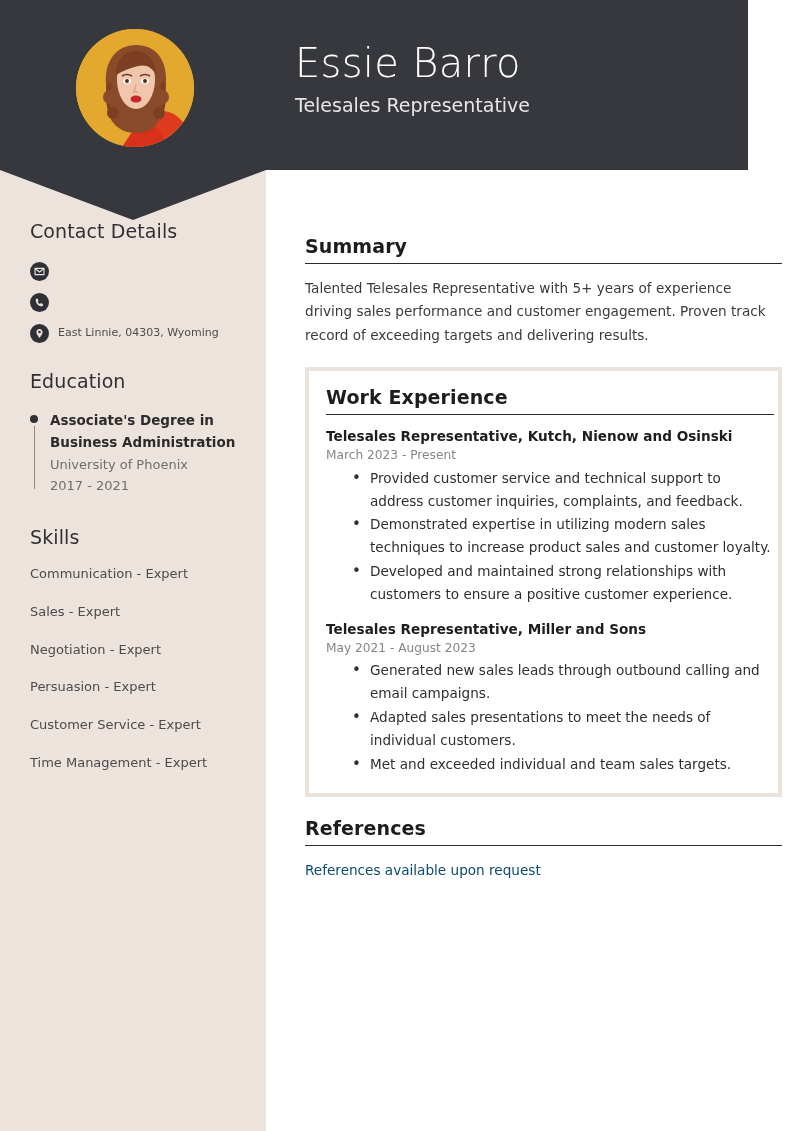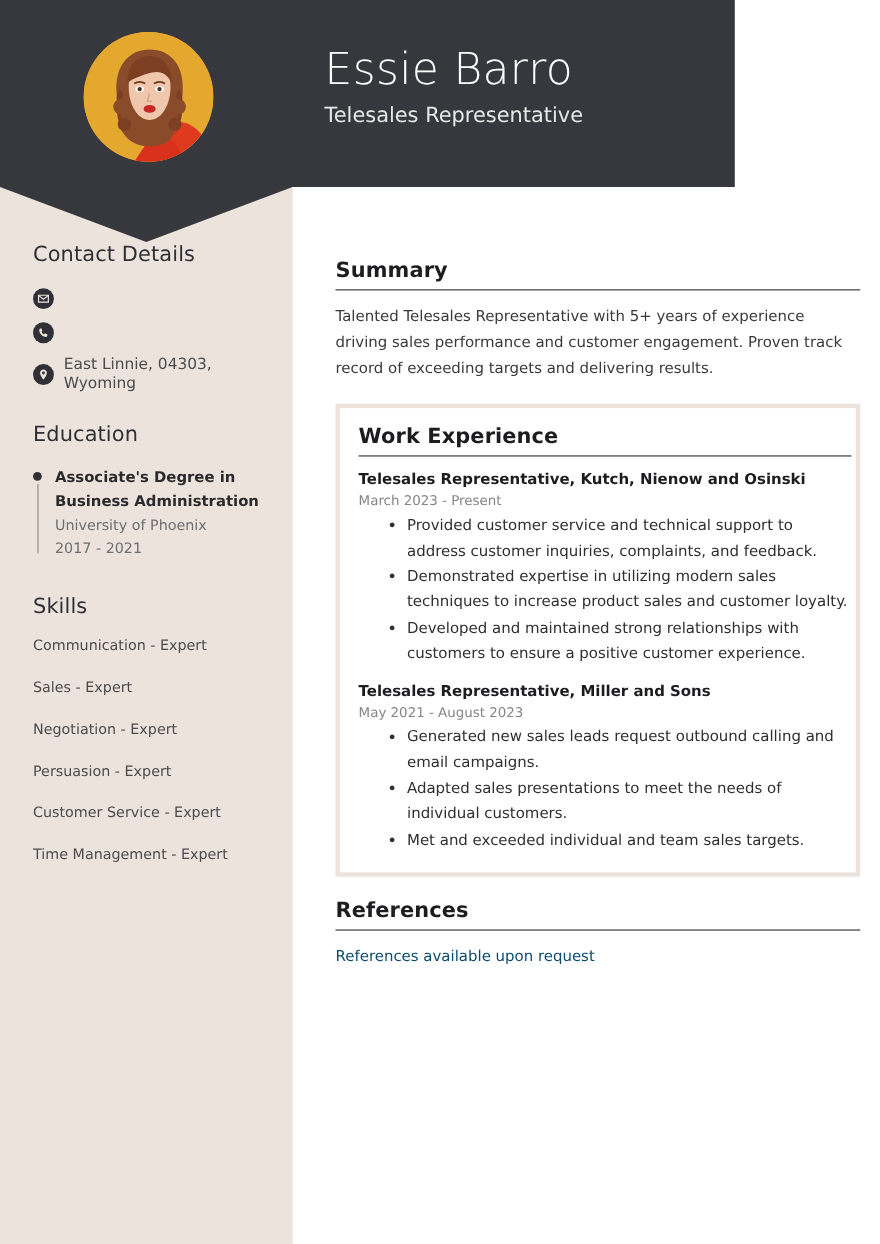--- a/index.html
+++ b/index.html
@@ -37,7 +37,7 @@
   .header {
     position:absolute;
     left:0; top:0;
-    width:668px;
+    width:748px;
     height:170px;
     background:#36383E;
     z-index:3;

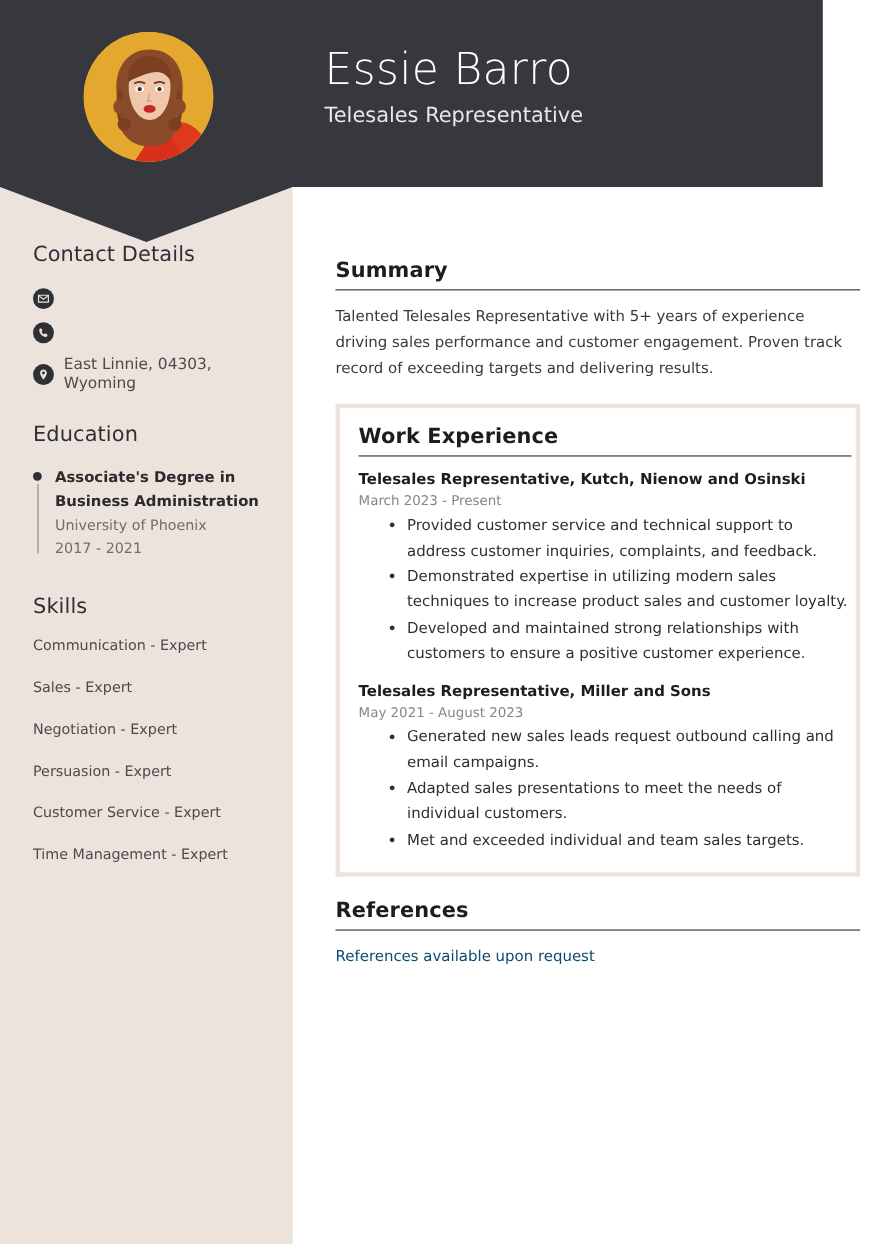--- a/index.html
+++ b/index.html
@@ -124,7 +124,7 @@
   }
   .contact-icon svg { width:11px; height:11px; fill:#EDE3DD; display:block; }
   .contact-text {
-    font-size:14px;
+    font-size:11px;
     color:#4b4b4d;
     line-height:1.3;
   }

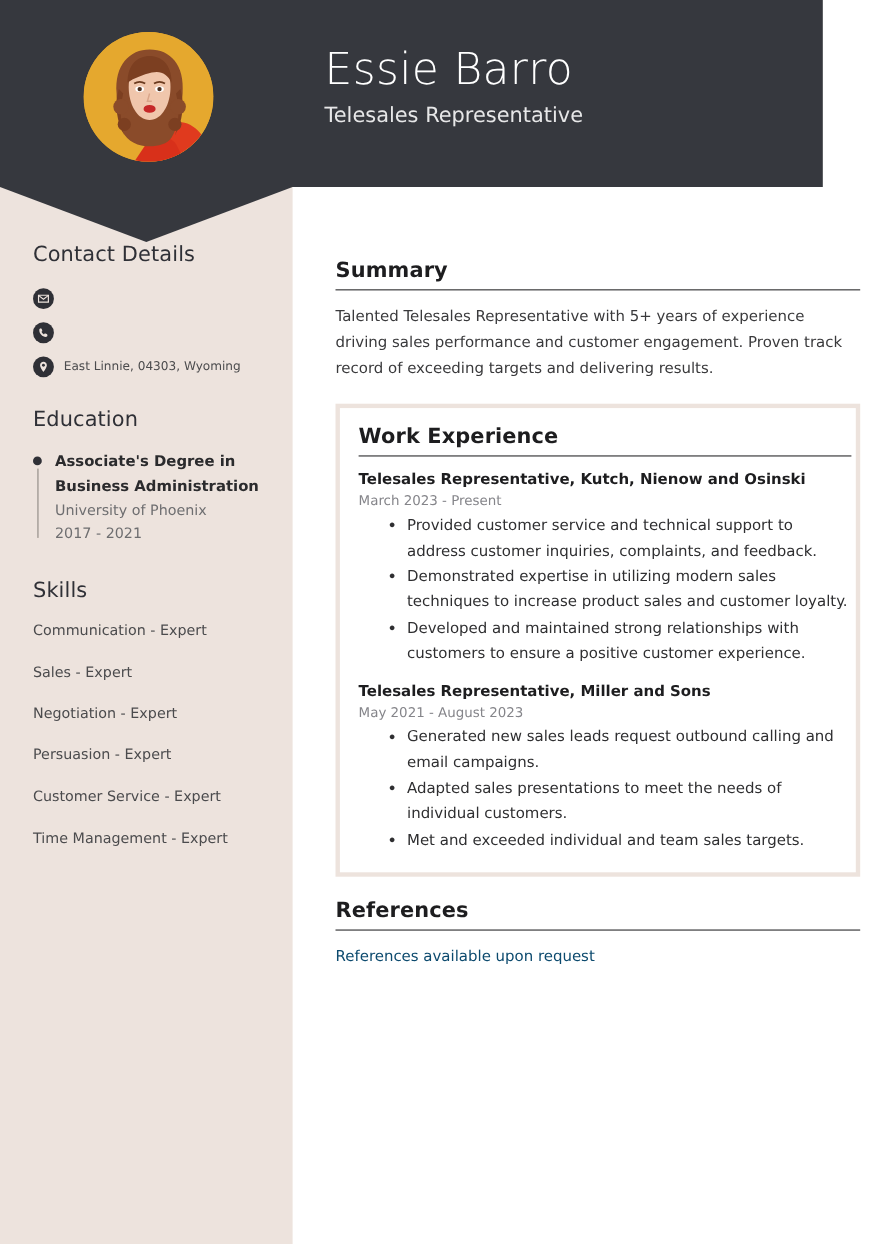--- a/index.html
+++ b/index.html
@@ -380,7 +380,7 @@
         <div class="job-role">Telesales Representative, Miller and Sons</div>
         <div class="job-dates">May 2021 - August 2023</div>
         <ul class="job-bullets">
-          <li>Generated new sales leads request outbound calling and email campaigns.</li>
+          <li>Generated new sales leads through outbound calling and email campaigns.</li>
           <li>Adapted sales presentations to meet the needs of individual customers.</li>
           <li>Met and exceeded individual and team sales targets.</li>
         </ul>

